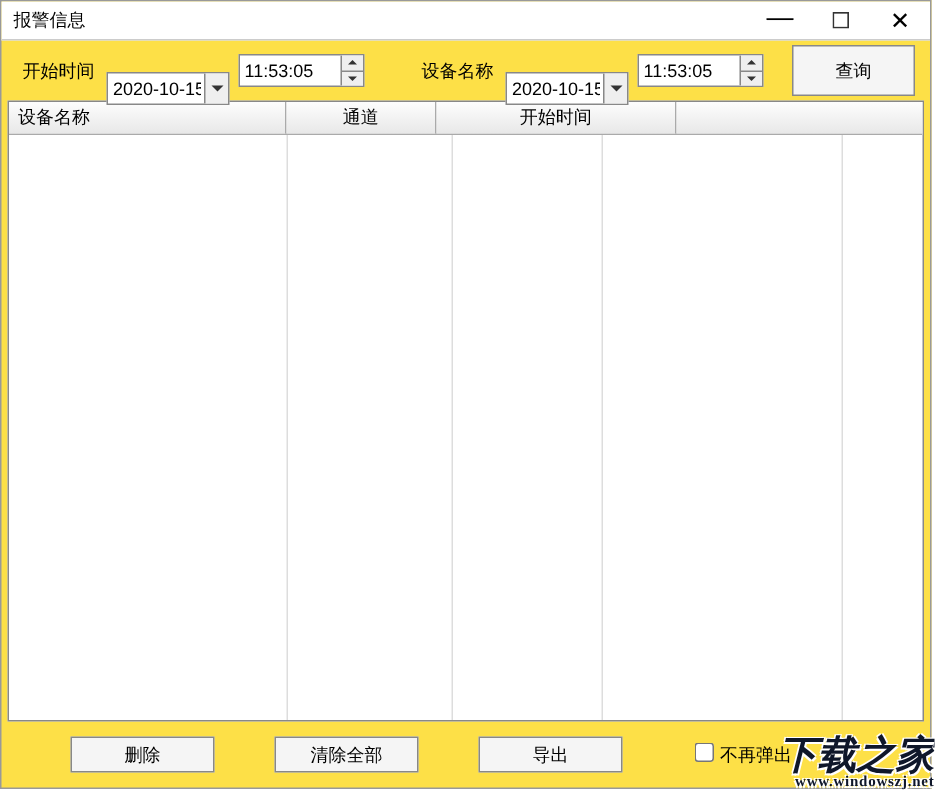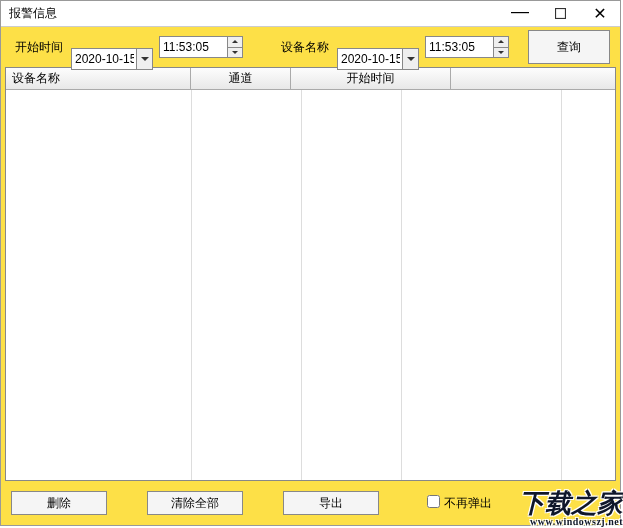--- a/index.html
+++ b/index.html
@@ -146,7 +146,7 @@
     background:#f5f5f5; border:1px solid #888;
     display:inline-flex;align-items:center;justify-content:center;
   }
-  .footer .fbtn:first-child{}
+  .footer .fbtn:first-child{margin-left:36px;}
   .chk { display:inline-flex; align-items:flex-start; gap:4px; margin-left:8px;}
   .chk input { width:13px;height:13px; margin:0;}
   .watermark {

